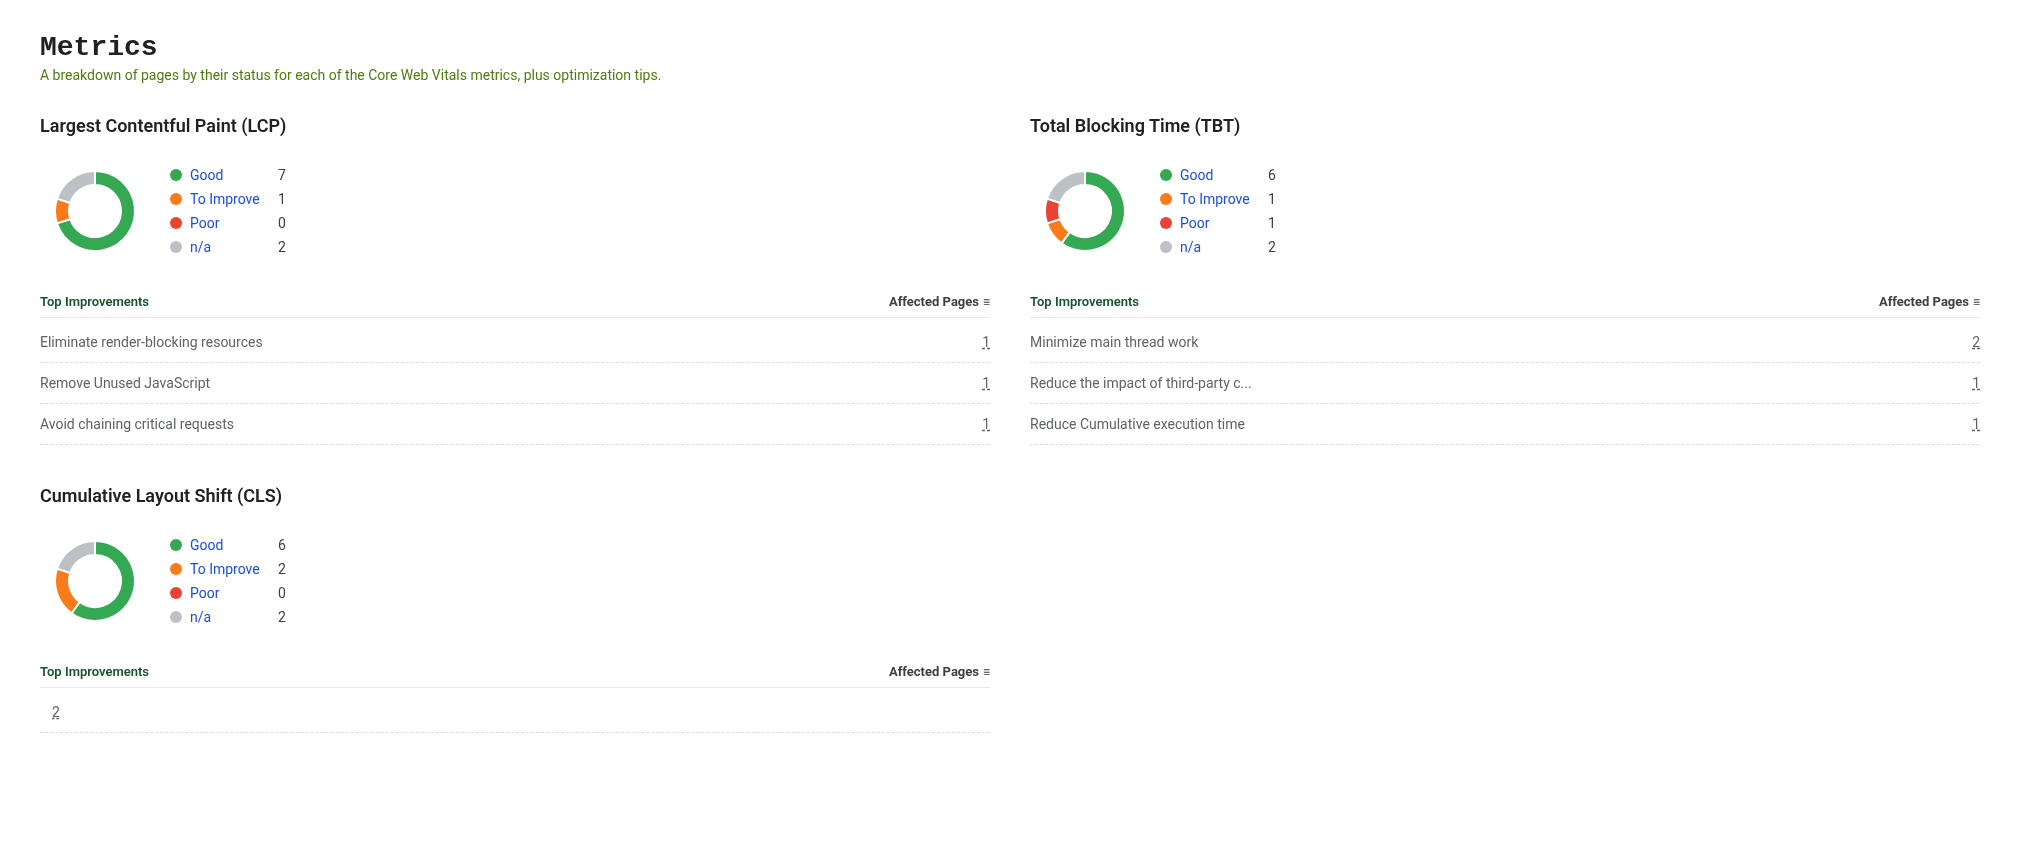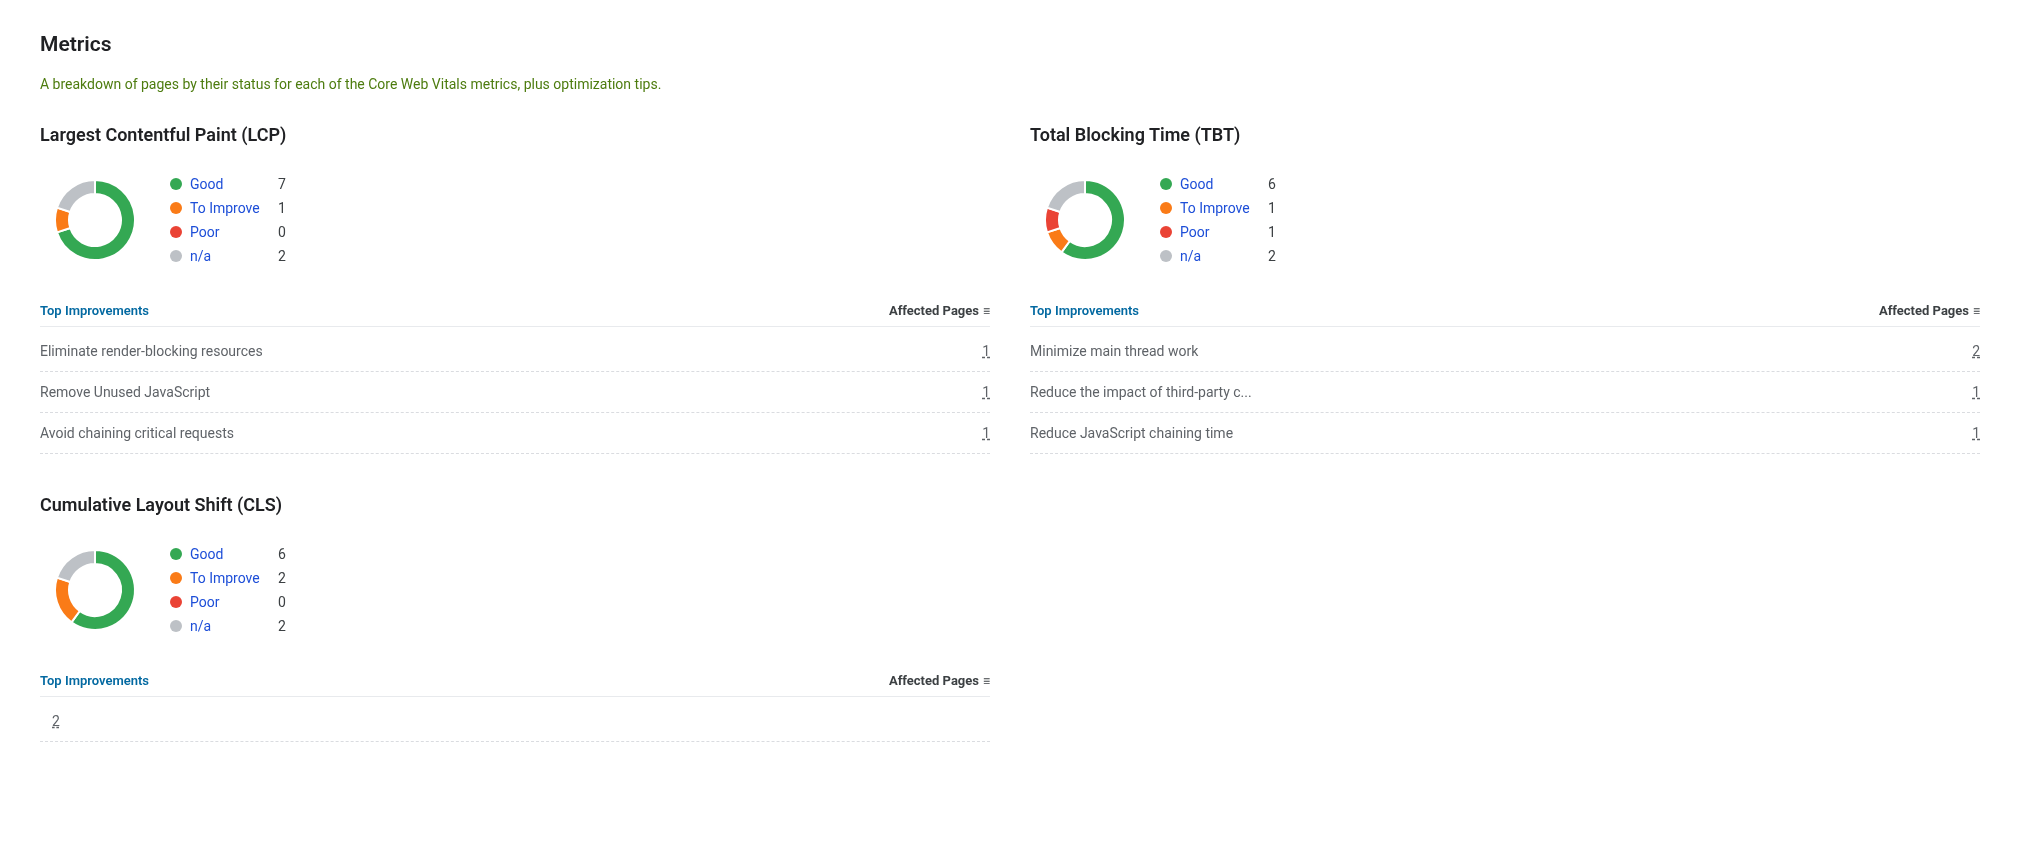--- a/index.html
+++ b/index.html
@@ -10,9 +10,10 @@
       padding: 32px 40px;
     }
     .page-title {
-      font-size: 21px;
+      font-size: 28px;
       font-weight: 600;
-      margin-bottom: 20px;
+      margin-bottom: 4px;
+      font-family: Liberation Mono, monospace;
     }
     .page-subtitle {
       font-size: 14px;

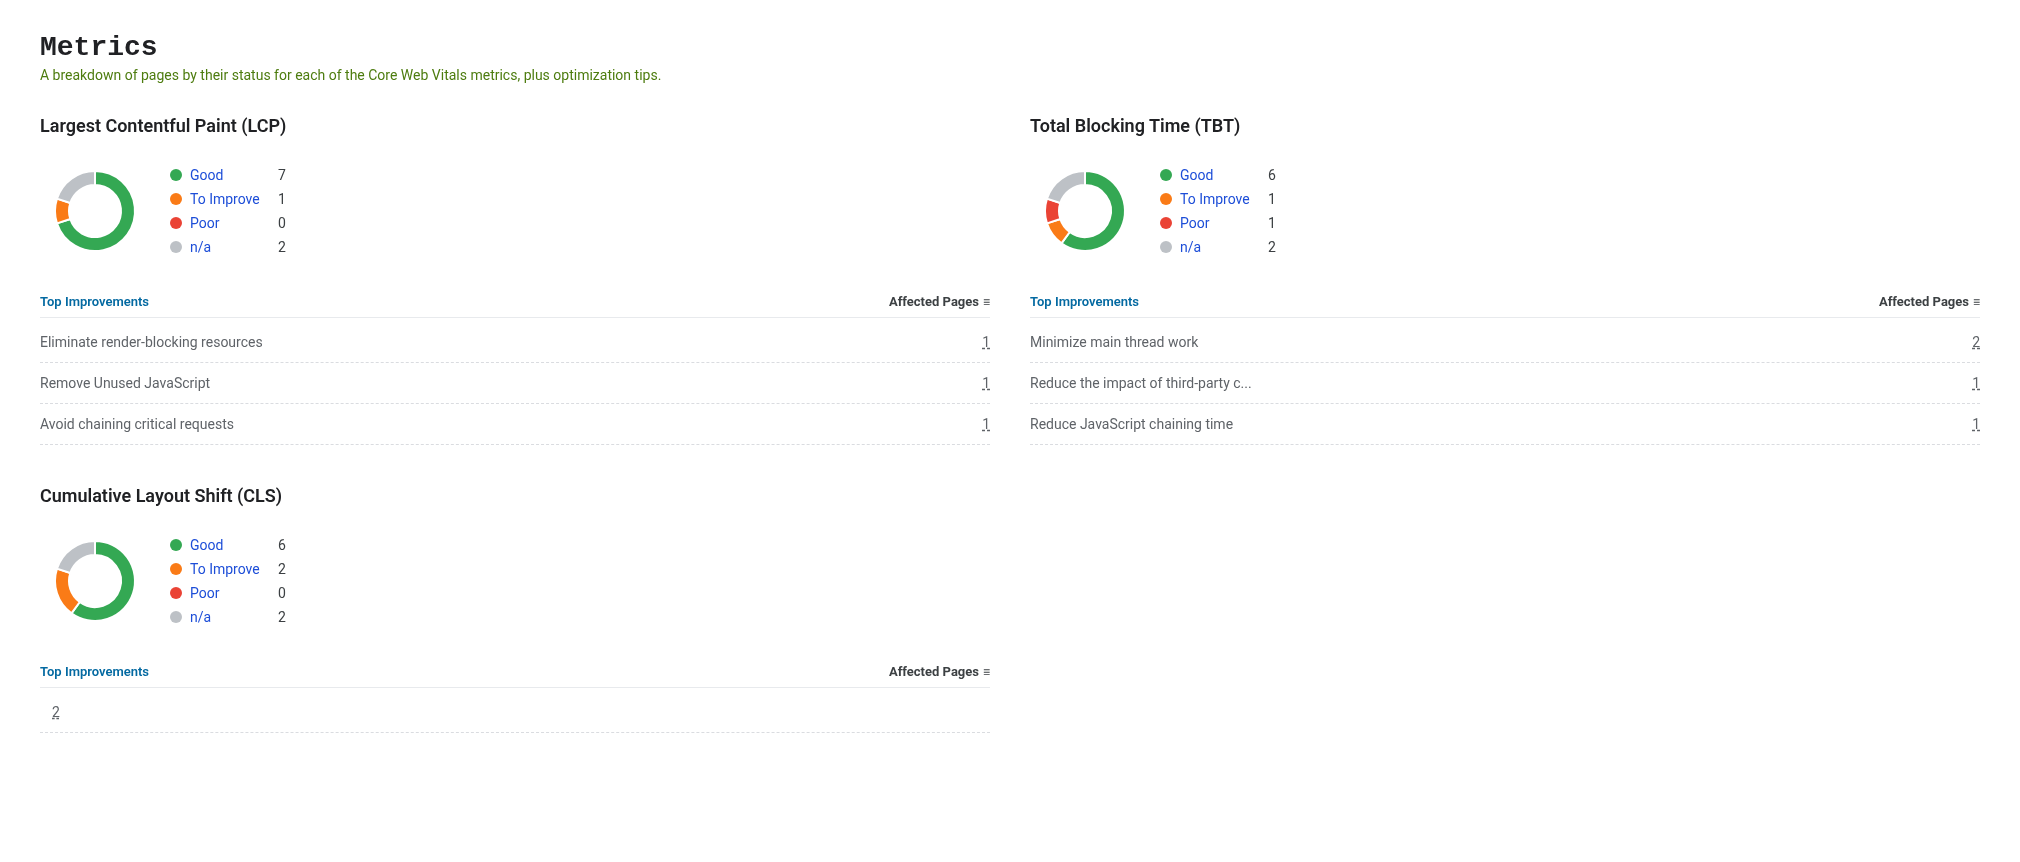--- a/index.html
+++ b/index.html
@@ -83,7 +83,7 @@
     .table-header-label {
       font-size: 13px;
       font-weight: 600;
-      color: #0369a1;
+      color: #14532d;
     }
     .table-header-right {
       display: flex;

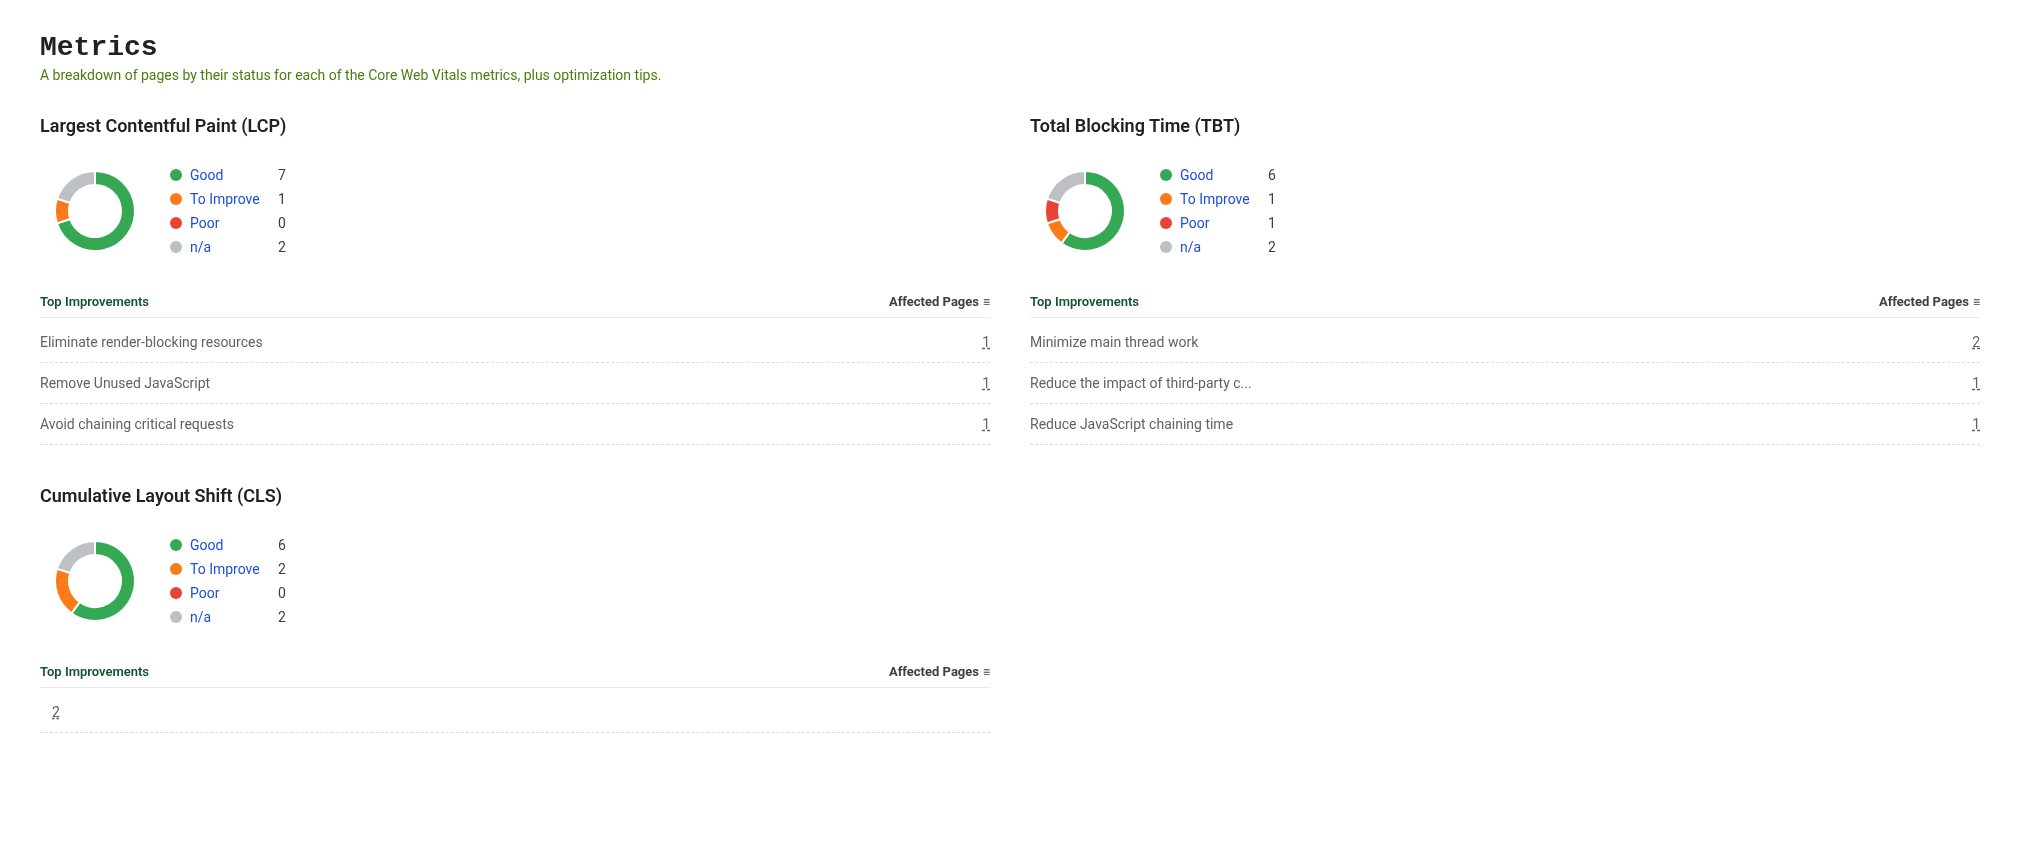--- a/index.html
+++ b/index.html
@@ -232,7 +232,7 @@
           <span class="row-count">1</span>
         </div>
         <div class="table-row">
-          <span class="row-label">Reduce JavaScript chaining time</span>
+          <span class="row-label">Reduce Cumulative execution time</span>
           <span class="row-count">1</span>
         </div>
       </div>

